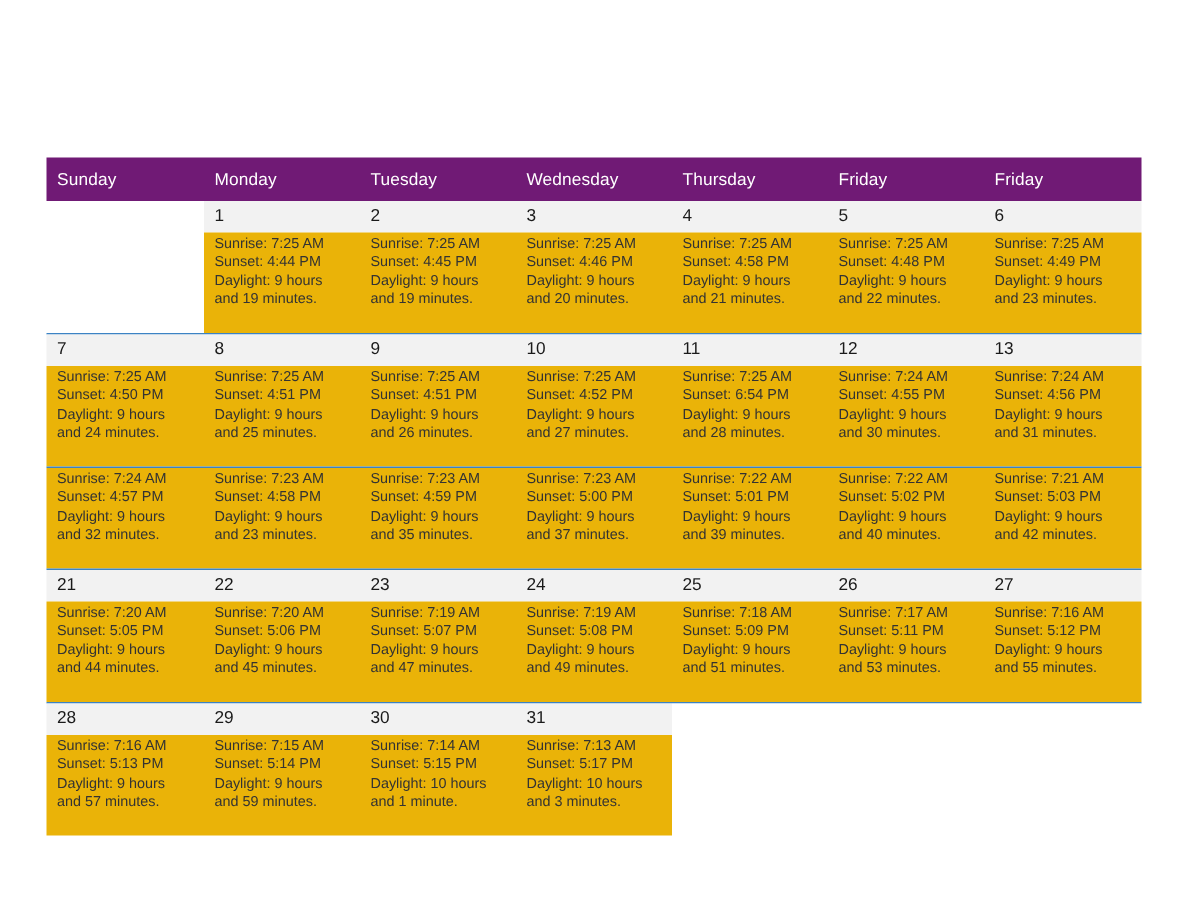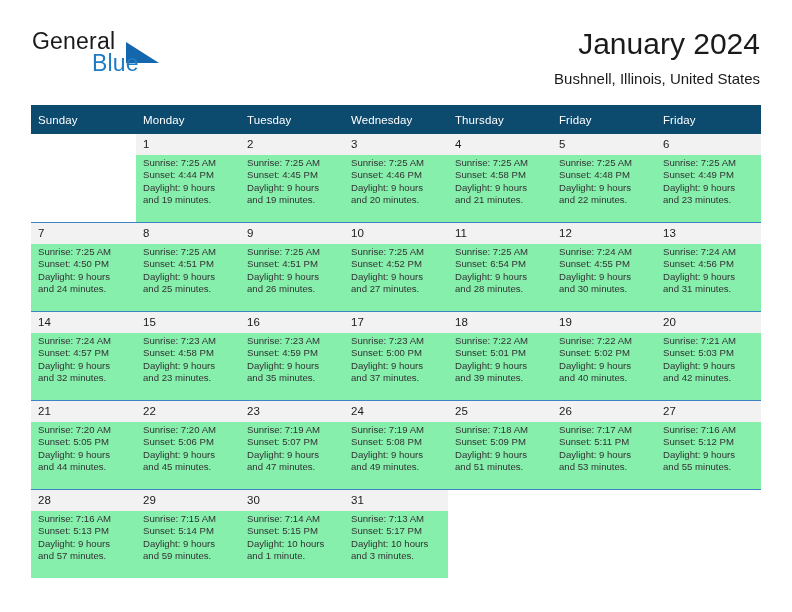--- a/index.html
+++ b/index.html
@@ -145,20 +145,6 @@
 
 <div class="page">
 
-  <div class="header">
-
-    <div class="logo">
-      <span class="logo-general">General</span>
-      <span class="logo-triangle"></span>
-      <span class="logo-blue">Blue</span>
-    </div>
-
-    <div class="title-block">
-      <div class="cal-title">January 2024</div>
-      <div class="cal-location">Bushnell, Illinois, United States</div>
-    </div>
-
-  </div>
 
   <table class="calendar">
     <colgroup>

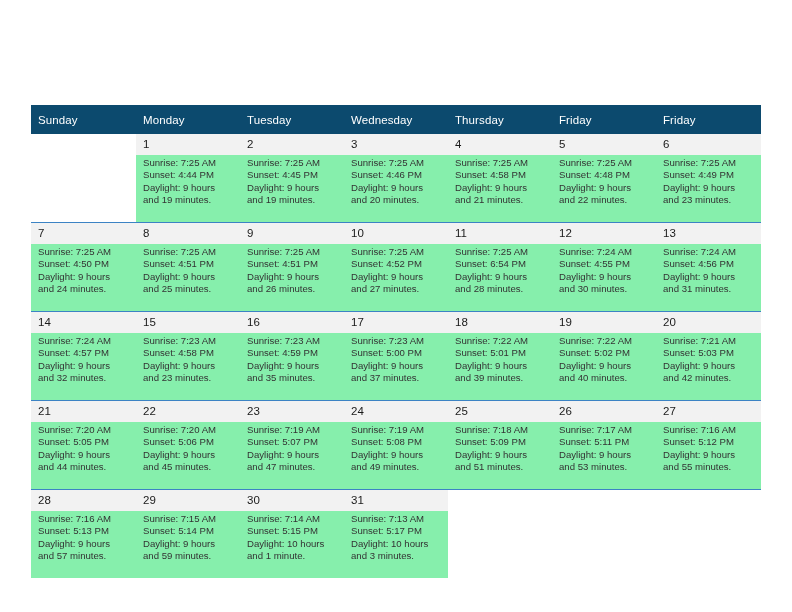--- a/index.html
+++ b/index.html
@@ -94,7 +94,7 @@
     table-layout: fixed;
   }
   .calendar th {
-    background: #0c4a6e;
+    background: #701a75;
     color: #ffffff;
     font-weight: normal;
     font-size: 11.5px;

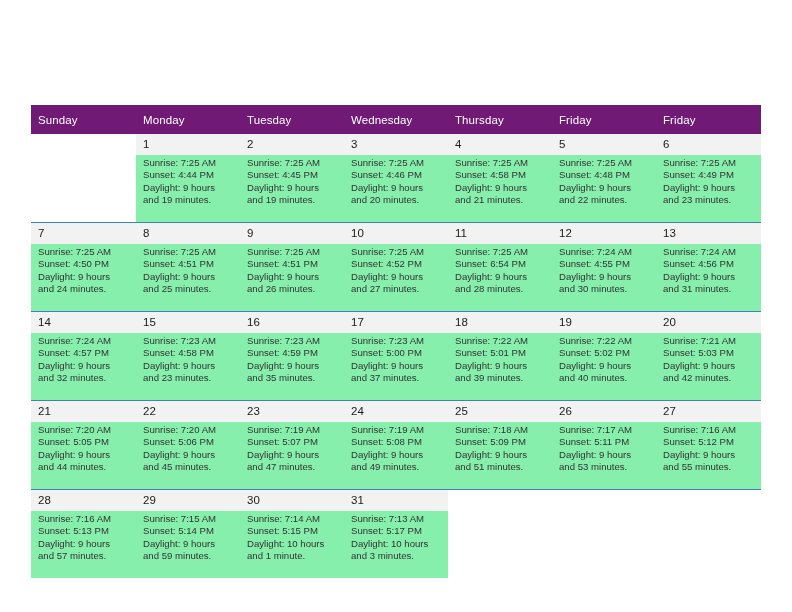--- a/index.html
+++ b/index.html
@@ -121,7 +121,7 @@
     line-height: 14px;
   }
   .info-row td {
-    background: #86efac;
+    background: #eab308;
     font-size: 9.6px;
     color: #333333;
     padding: 2px 6px 7px 7px;

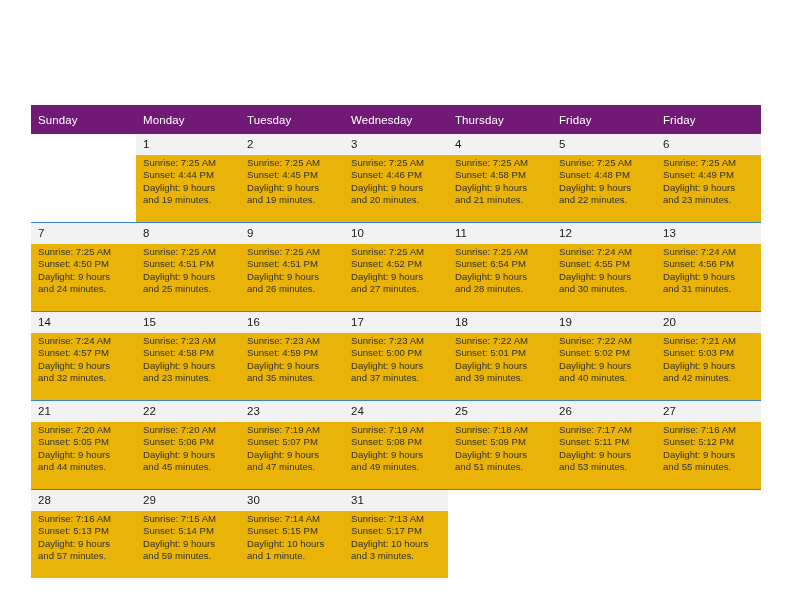--- a/index.html
+++ b/index.html
@@ -280,15 +280,6 @@
           <td colspan="7"></td>
         </tr>
 
-      <tr class="daynum-row">
-        <td>14</td>
-        <td>15</td>
-        <td>16</td>
-        <td>17</td>
-        <td>18</td>
-        <td>19</td>
-        <td>20</td>
-      </tr>
       <tr class="info-row">
         <td>
           <span class="info-line">Sunrise: 7:24 AM</span>

